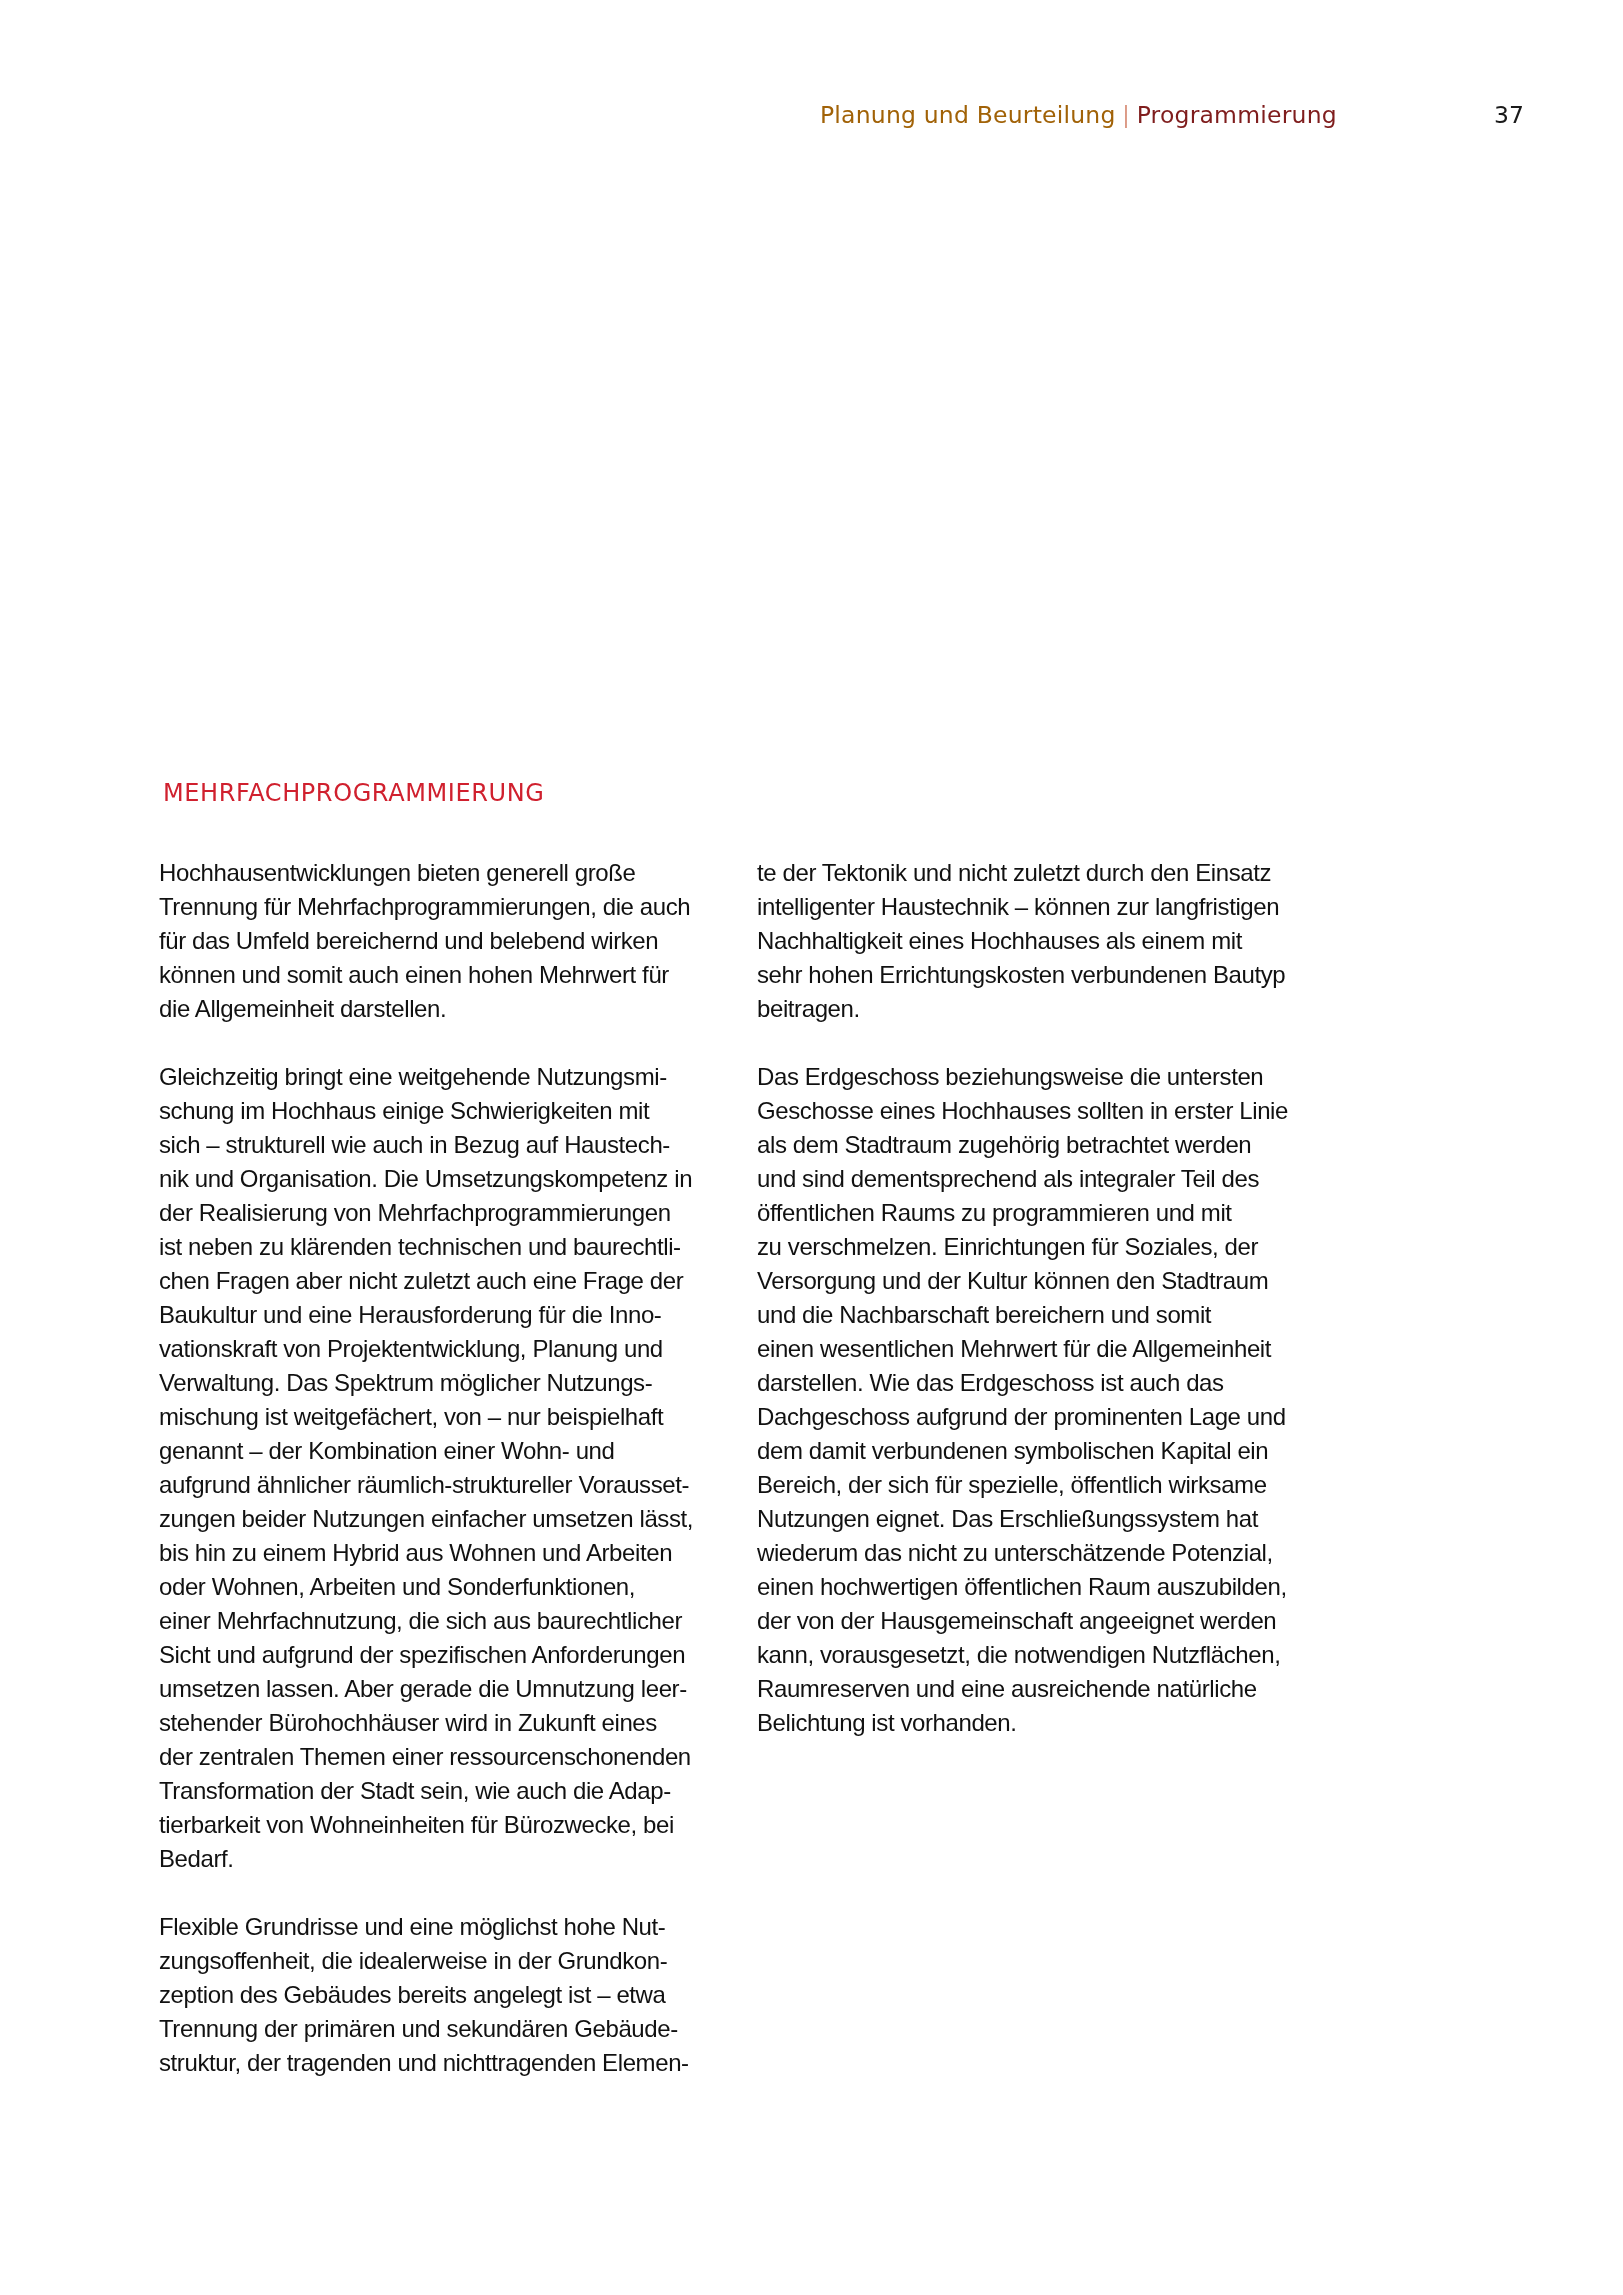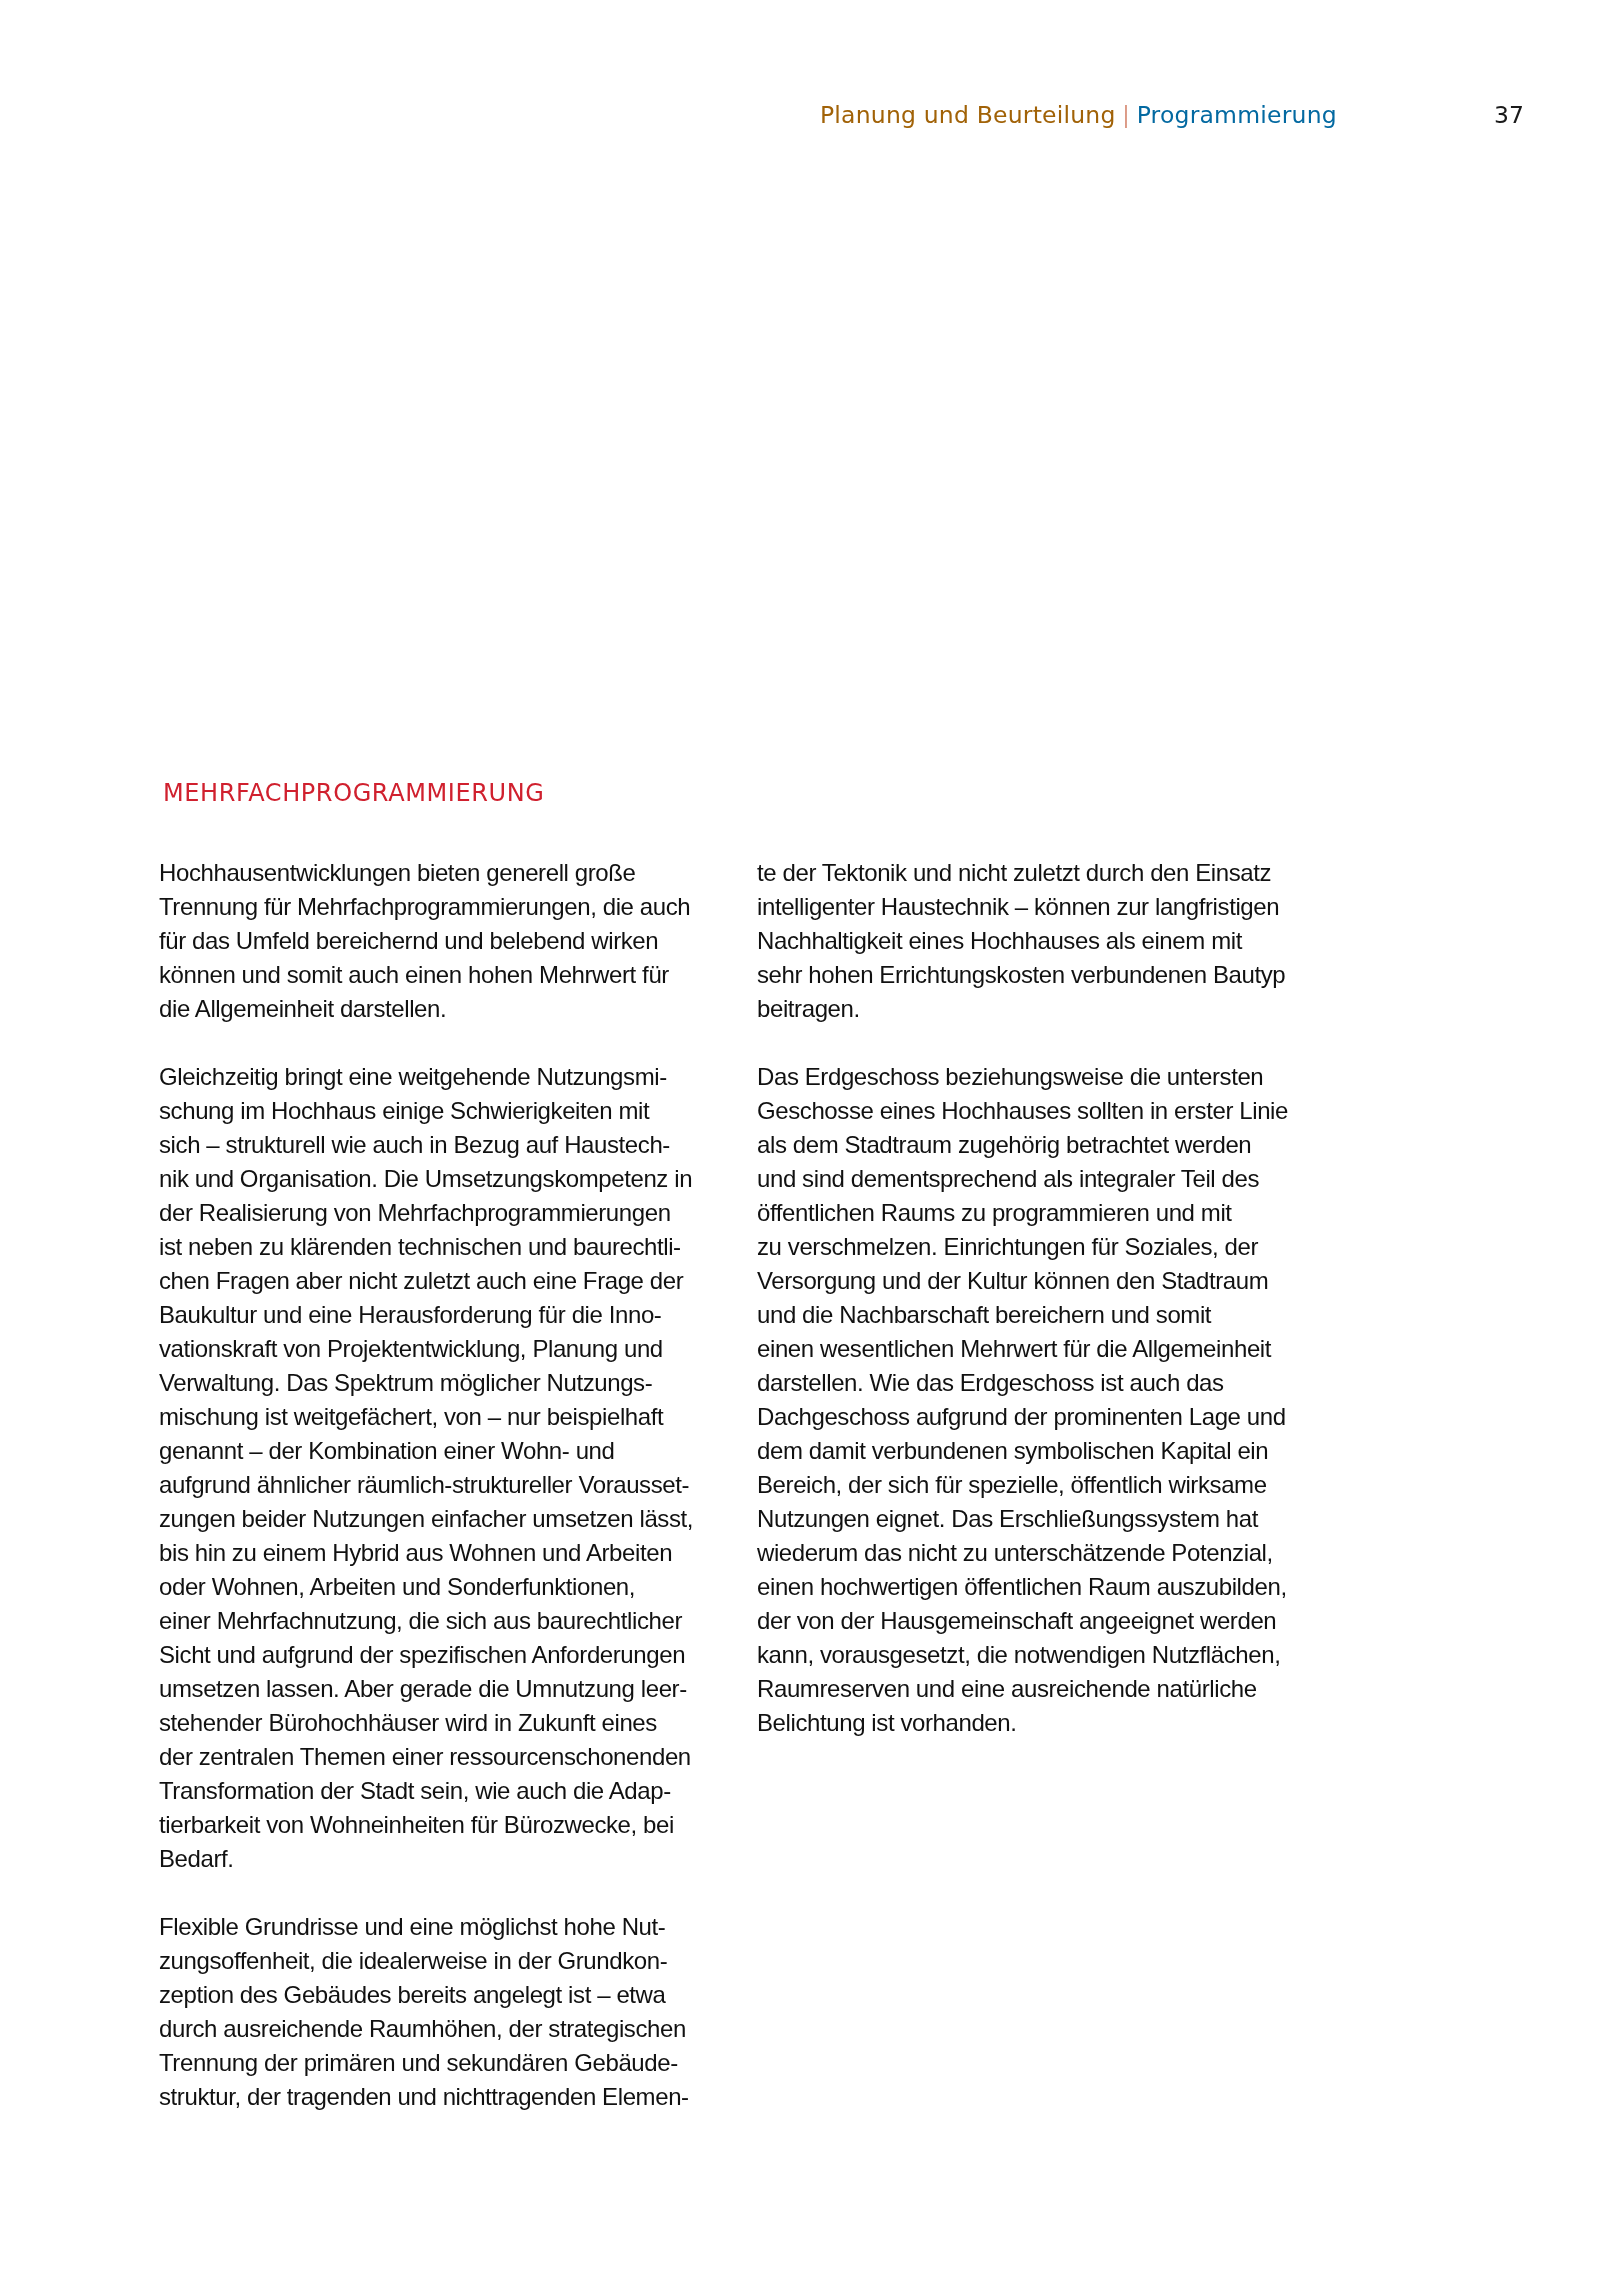--- a/index.html
+++ b/index.html
@@ -13,7 +13,7 @@
   }
   .rh-section { color: #a16207; }
   .rh-sep { color: #dc9a86; margin: 0 6.5px; }
-  .rh-chapter { color: #0369a1; }
+  .rh-chapter { color: #7f1d1d; }
 
   .page-number {
     position: absolute; top: 99px; left: 1494px; width: 49px;

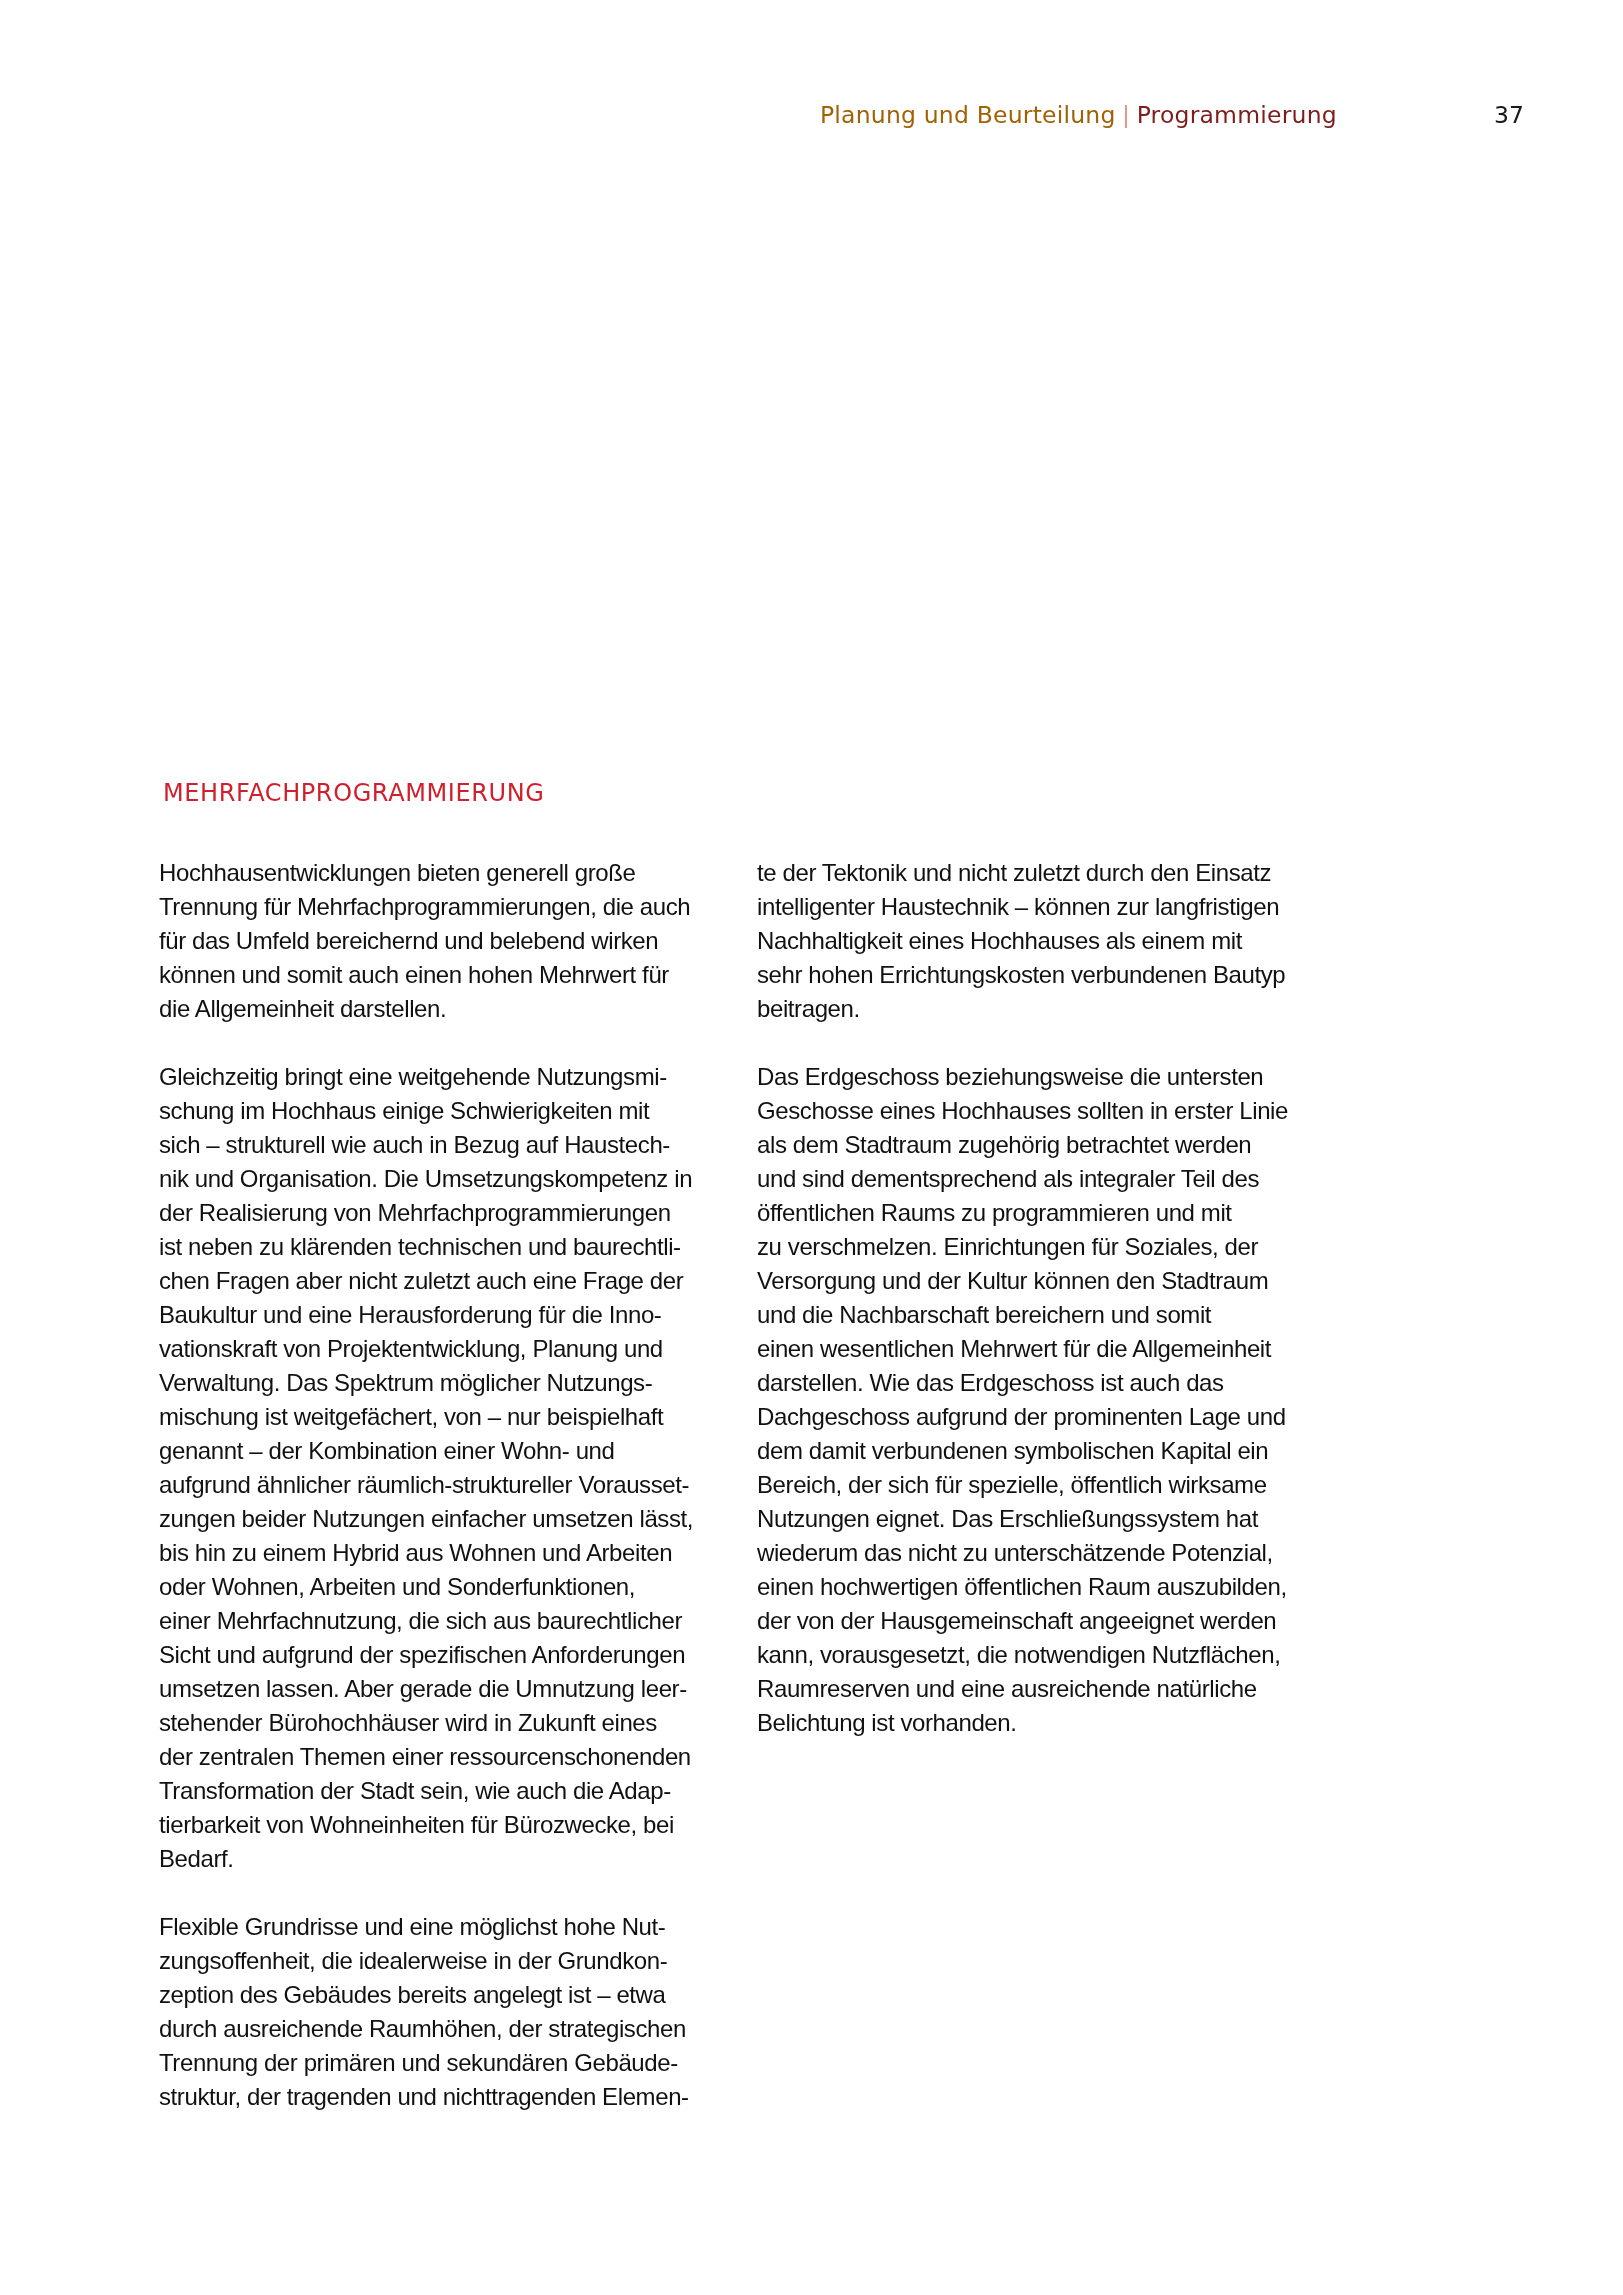--- a/index.html
+++ b/index.html
@@ -89,7 +89,6 @@
         <span class="line">Flexible Grundrisse und eine möglichst hohe Nut-</span>
         <span class="line">zungsoffenheit, die idealerweise in der Grundkon-</span>
         <span class="line">zeption des Gebäudes bereits angelegt ist – etwa</span>
-        <span class="line">durch ausreichende Raumhöhen, der strategischen</span>
         <span class="line">Trennung der primären und sekundären Gebäude-</span>
         <span class="line">struktur, der tragenden und nichttragenden Elemen-</span>
       </p>

